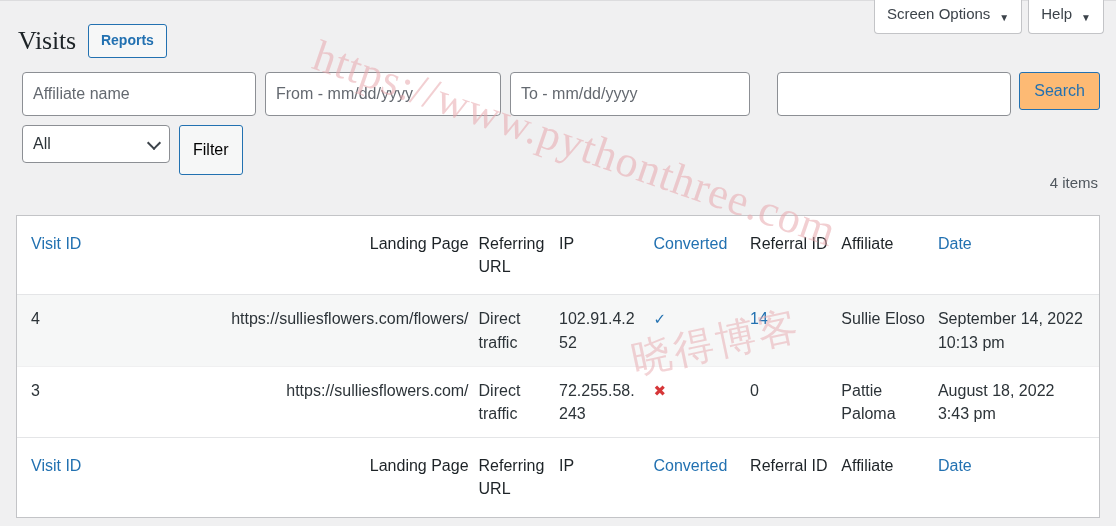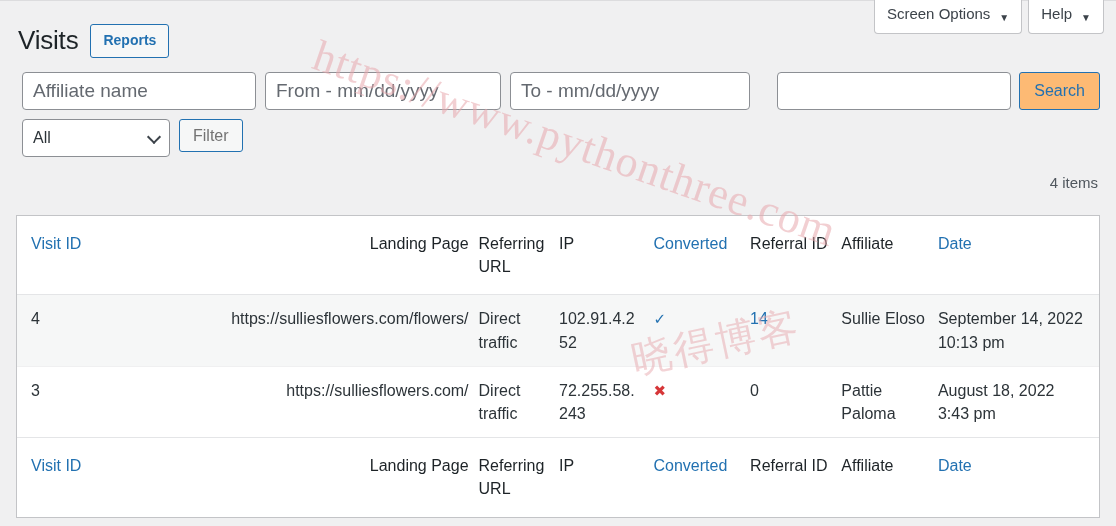--- a/index.html
+++ b/index.html
@@ -51,6 +51,7 @@
     color: #1d2327;
     line-height: 1.3;
     letter-spacing: -0.2px;
+    font-family: Liberation Serif, serif;
   }
   .btn-secondary {
     background: #f6f7f7;

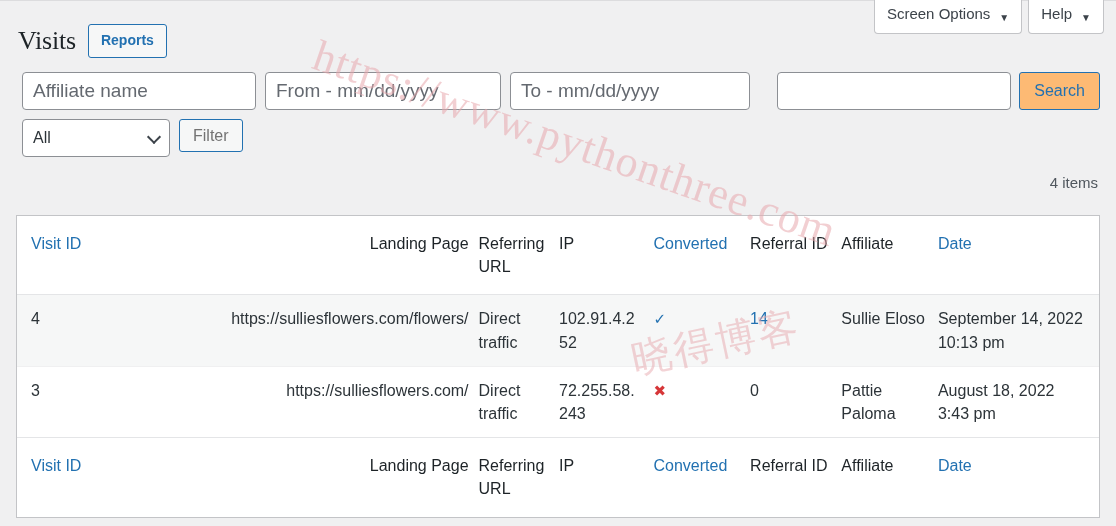--- a/index.html
+++ b/index.html
@@ -75,10 +75,10 @@
     border: 1px solid #8c8f94;
     border-radius: 4px;
     background: #fff;
-    font-size: 19px;
+    font-size: 16px;
     color: #2c3338;
     padding: 0 10px;
-    height: 38px;
+    height: 44px;
     line-height: 38px;
     font-family: inherit;
     outline: none;

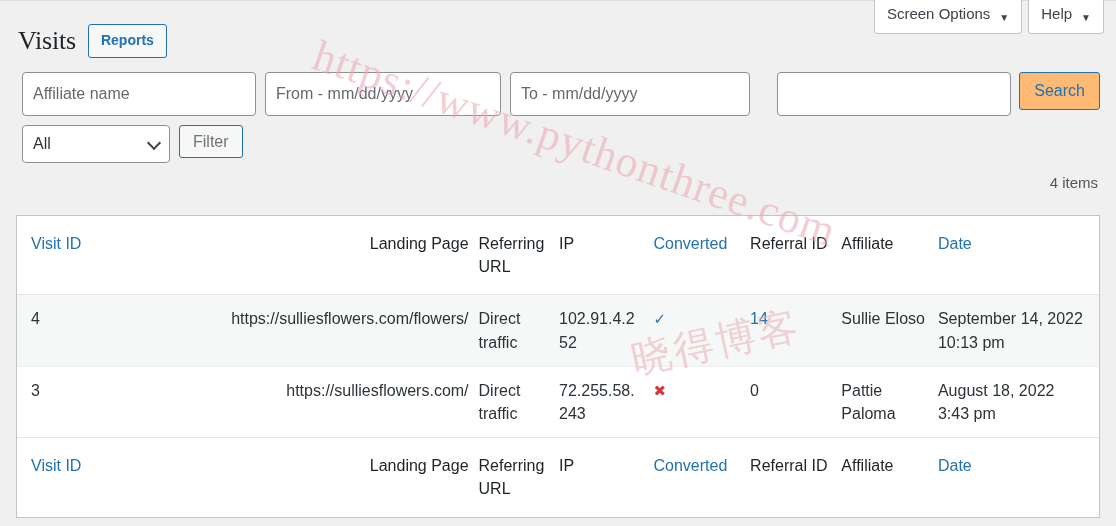--- a/index.html
+++ b/index.html
@@ -111,11 +111,11 @@
   .btn-filter {
     background: #f6f7f7;
     border: 1px solid #2271b1;
-    color: #737373;
+    color: #000000;
     border-radius: 3px;
     font-size: 16px;
     padding: 0 13px;
-    height: 33px;
+    height: 50px;
     cursor: pointer;
     font-family: inherit;
   }

